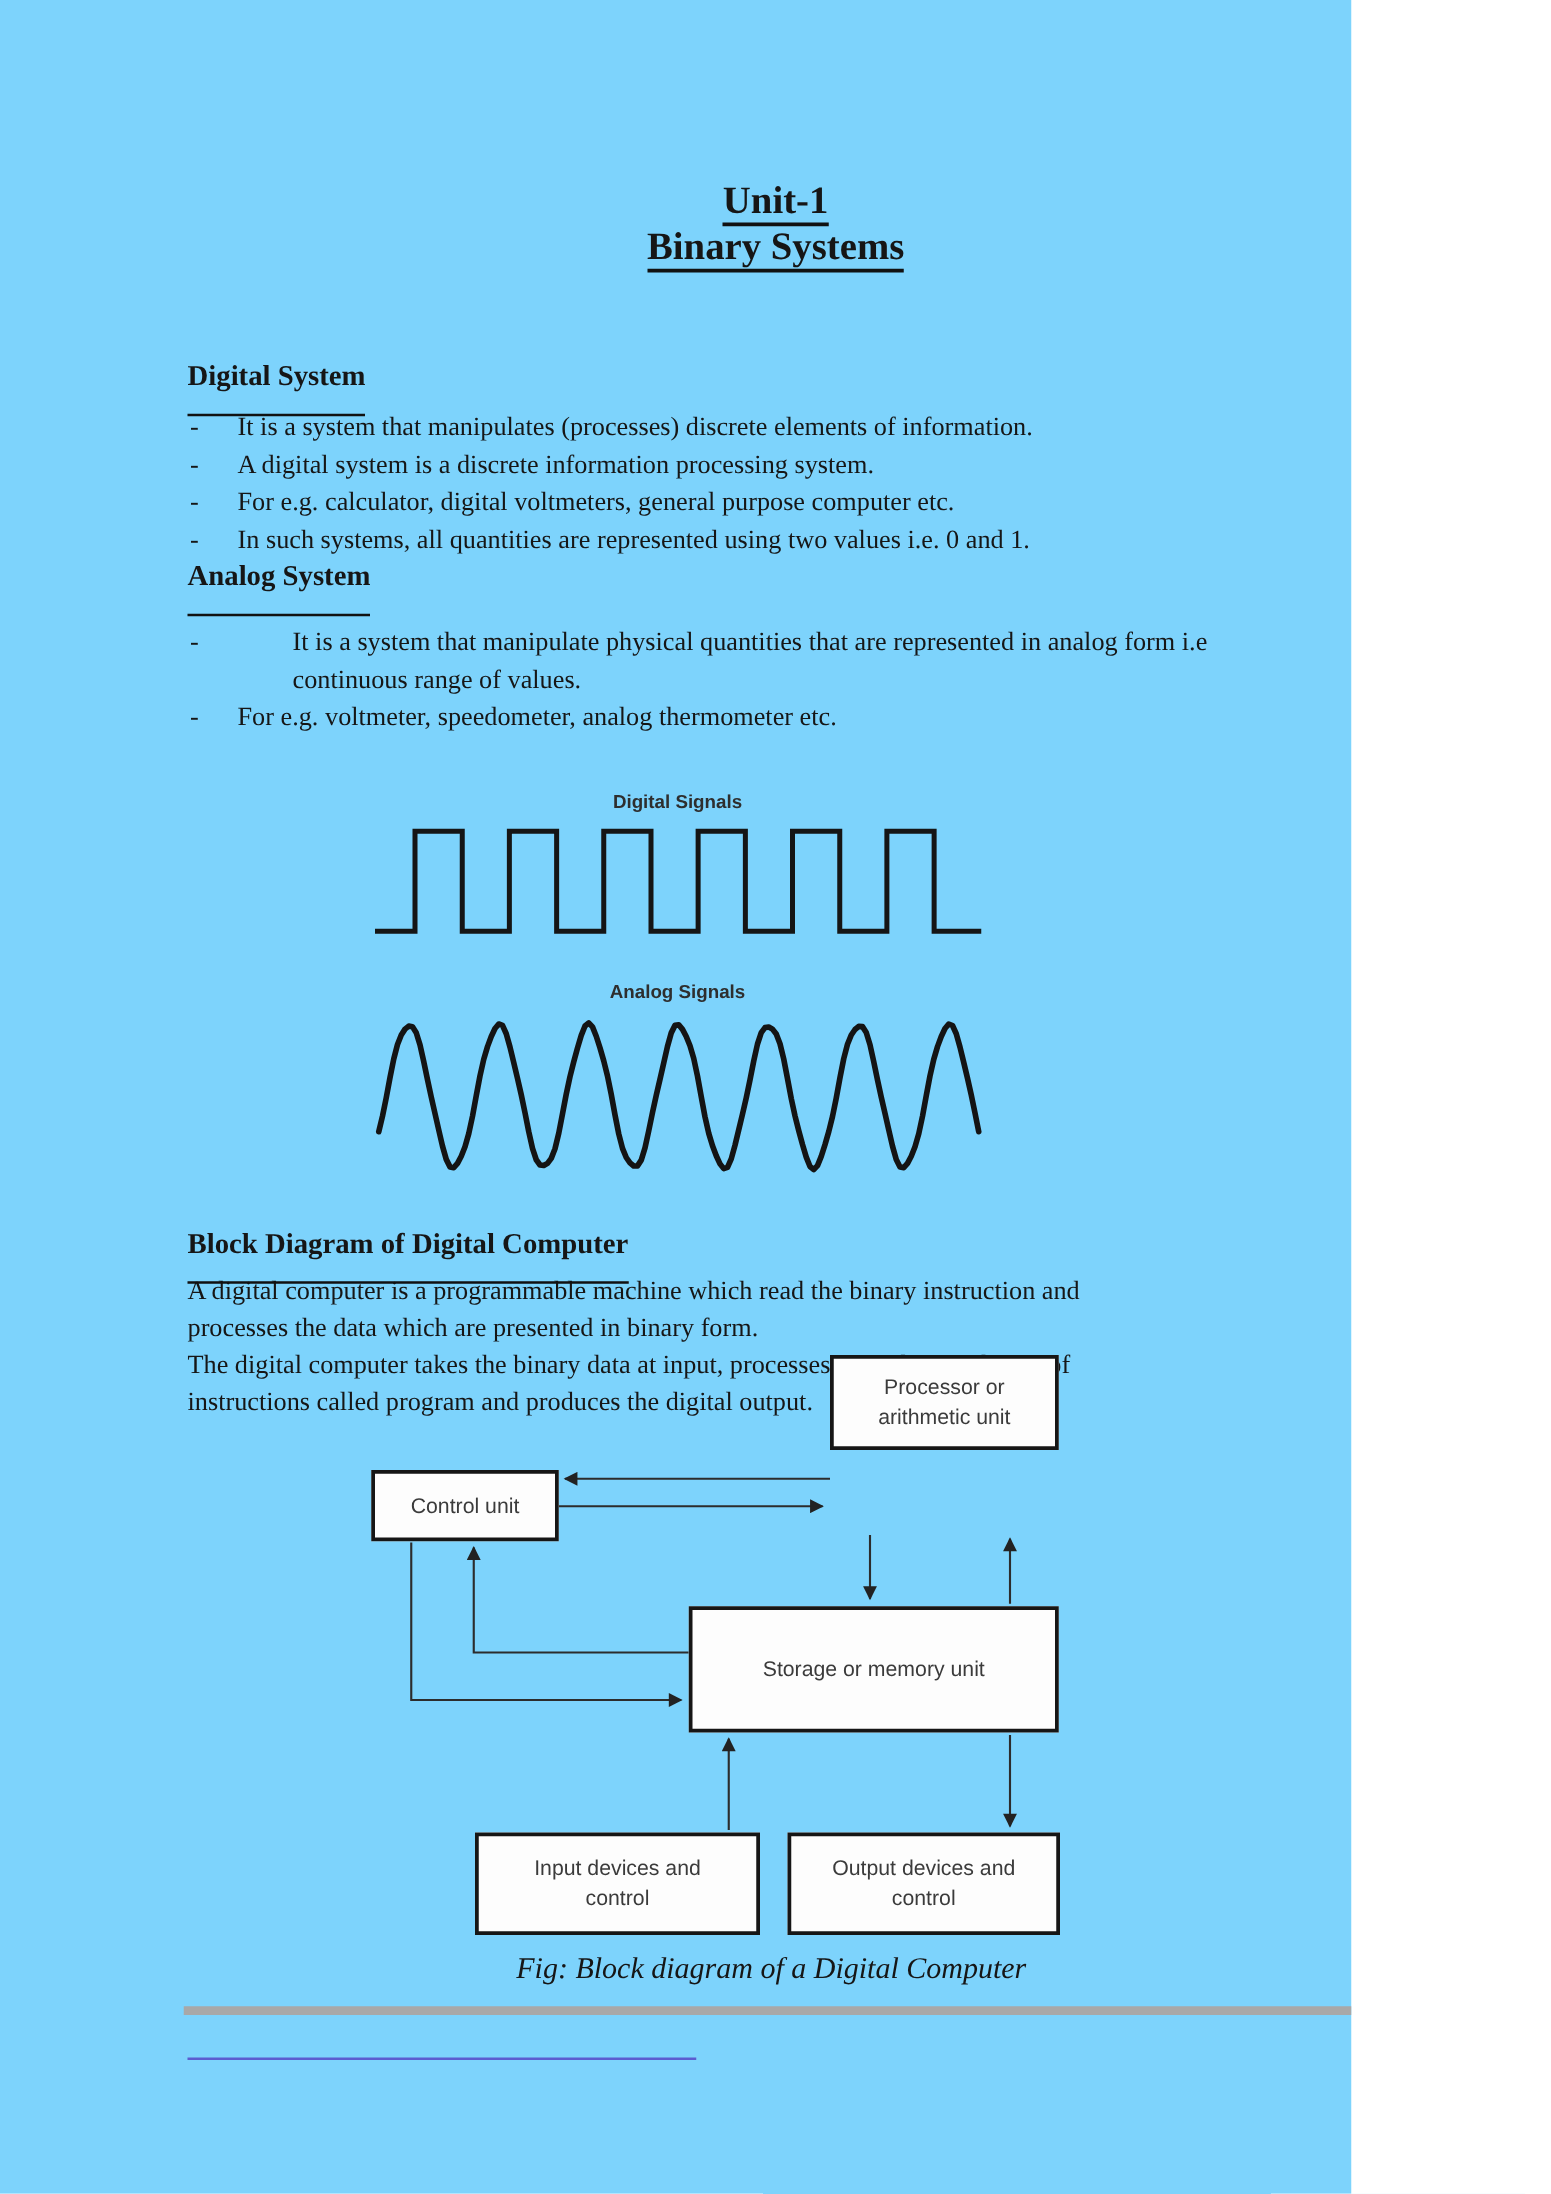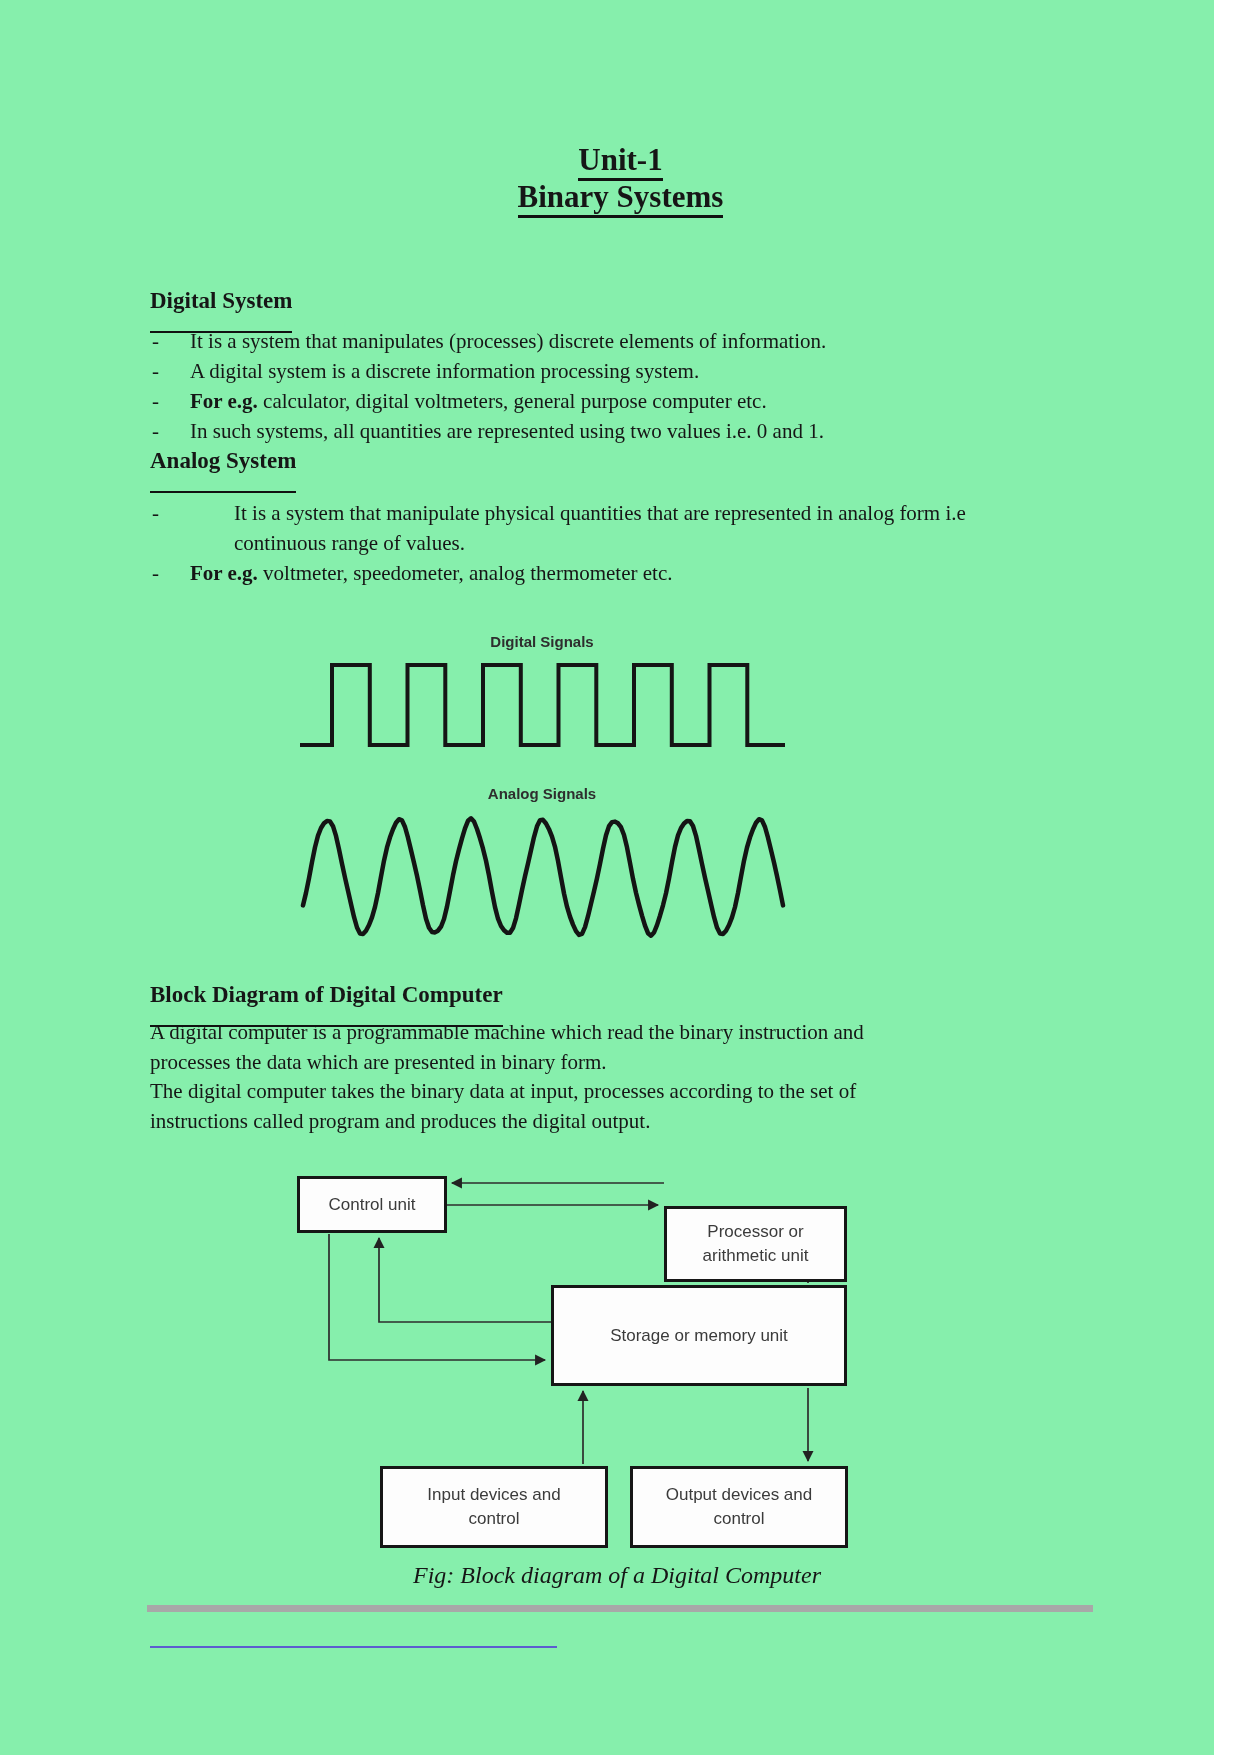--- a/index.html
+++ b/index.html
@@ -3,7 +3,7 @@
 <meta charset="utf-8">
 <style>
   html,body{margin:0;padding:0;background:#ffffff;}
-  .page{position:relative;width:1214px;height:1755px;background:#86efac;overflow:hidden;
+  .page{position:relative;width:1081px;height:1755px;background:#7dd3fc;overflow:hidden;
         font-family:"Liberation Serif","DejaVu Serif",serif;color:#161616;}
   .art{position:absolute;left:0;top:0;pointer-events:none;}
   .abs{position:absolute;}

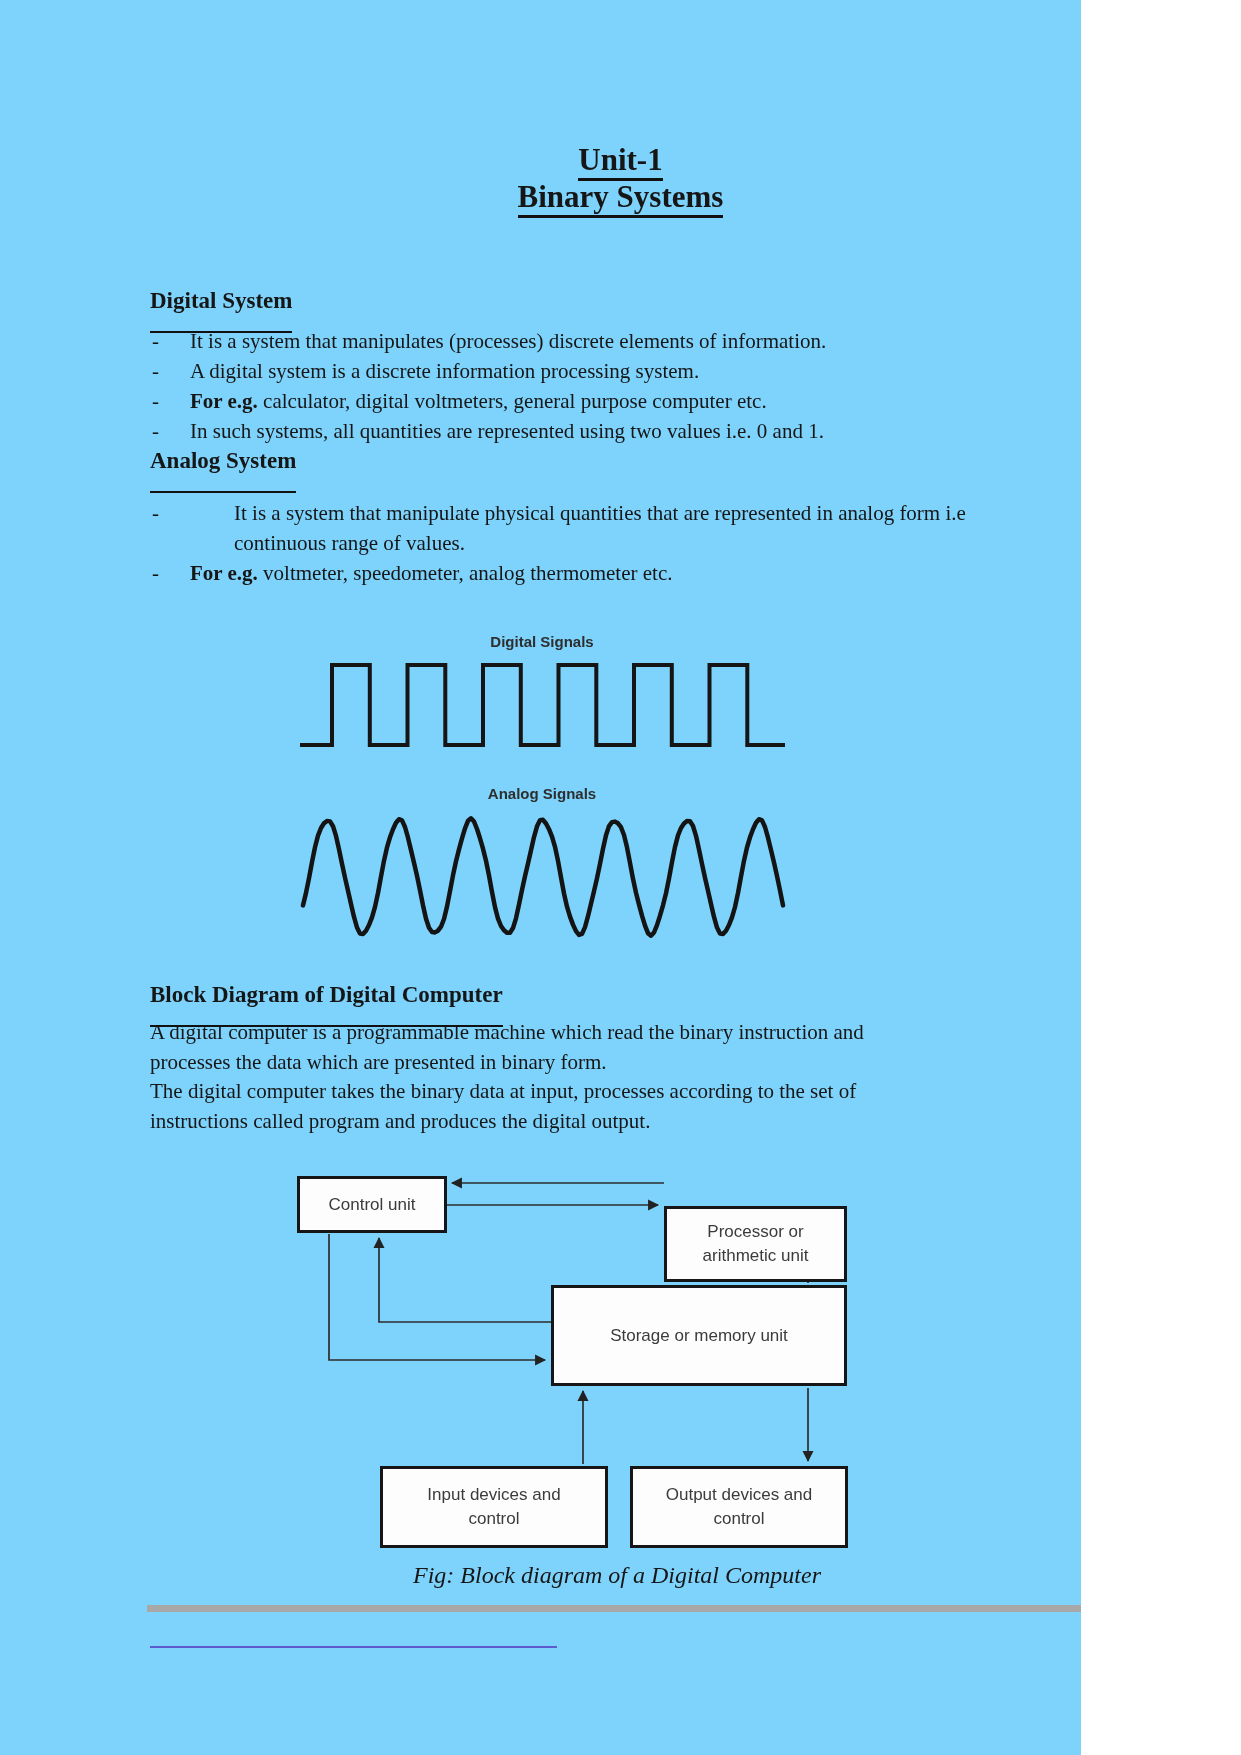--- a/index.html
+++ b/index.html
@@ -14,7 +14,7 @@
   .bullet{left:152px;display:flex;font-size:21px;line-height:30px;width:960px;}
   .bullet .dash{width:38px;flex:0 0 38px;}
   .bullet .btext{flex:1;}
-  .b{font-weight:bold;margin-top:38px;}
+  .b{font-weight:normal;margin-top:38px;}
   .pre{white-space:pre-line;margin-left:44px;}
   .para{left:150px;width:880px;font-size:21px;line-height:29.5px;white-space:pre-line;}
   .siglabel{left:0;width:1084px;text-align:center;font-family:"Liberation Sans","DejaVu Sans",sans-serif;

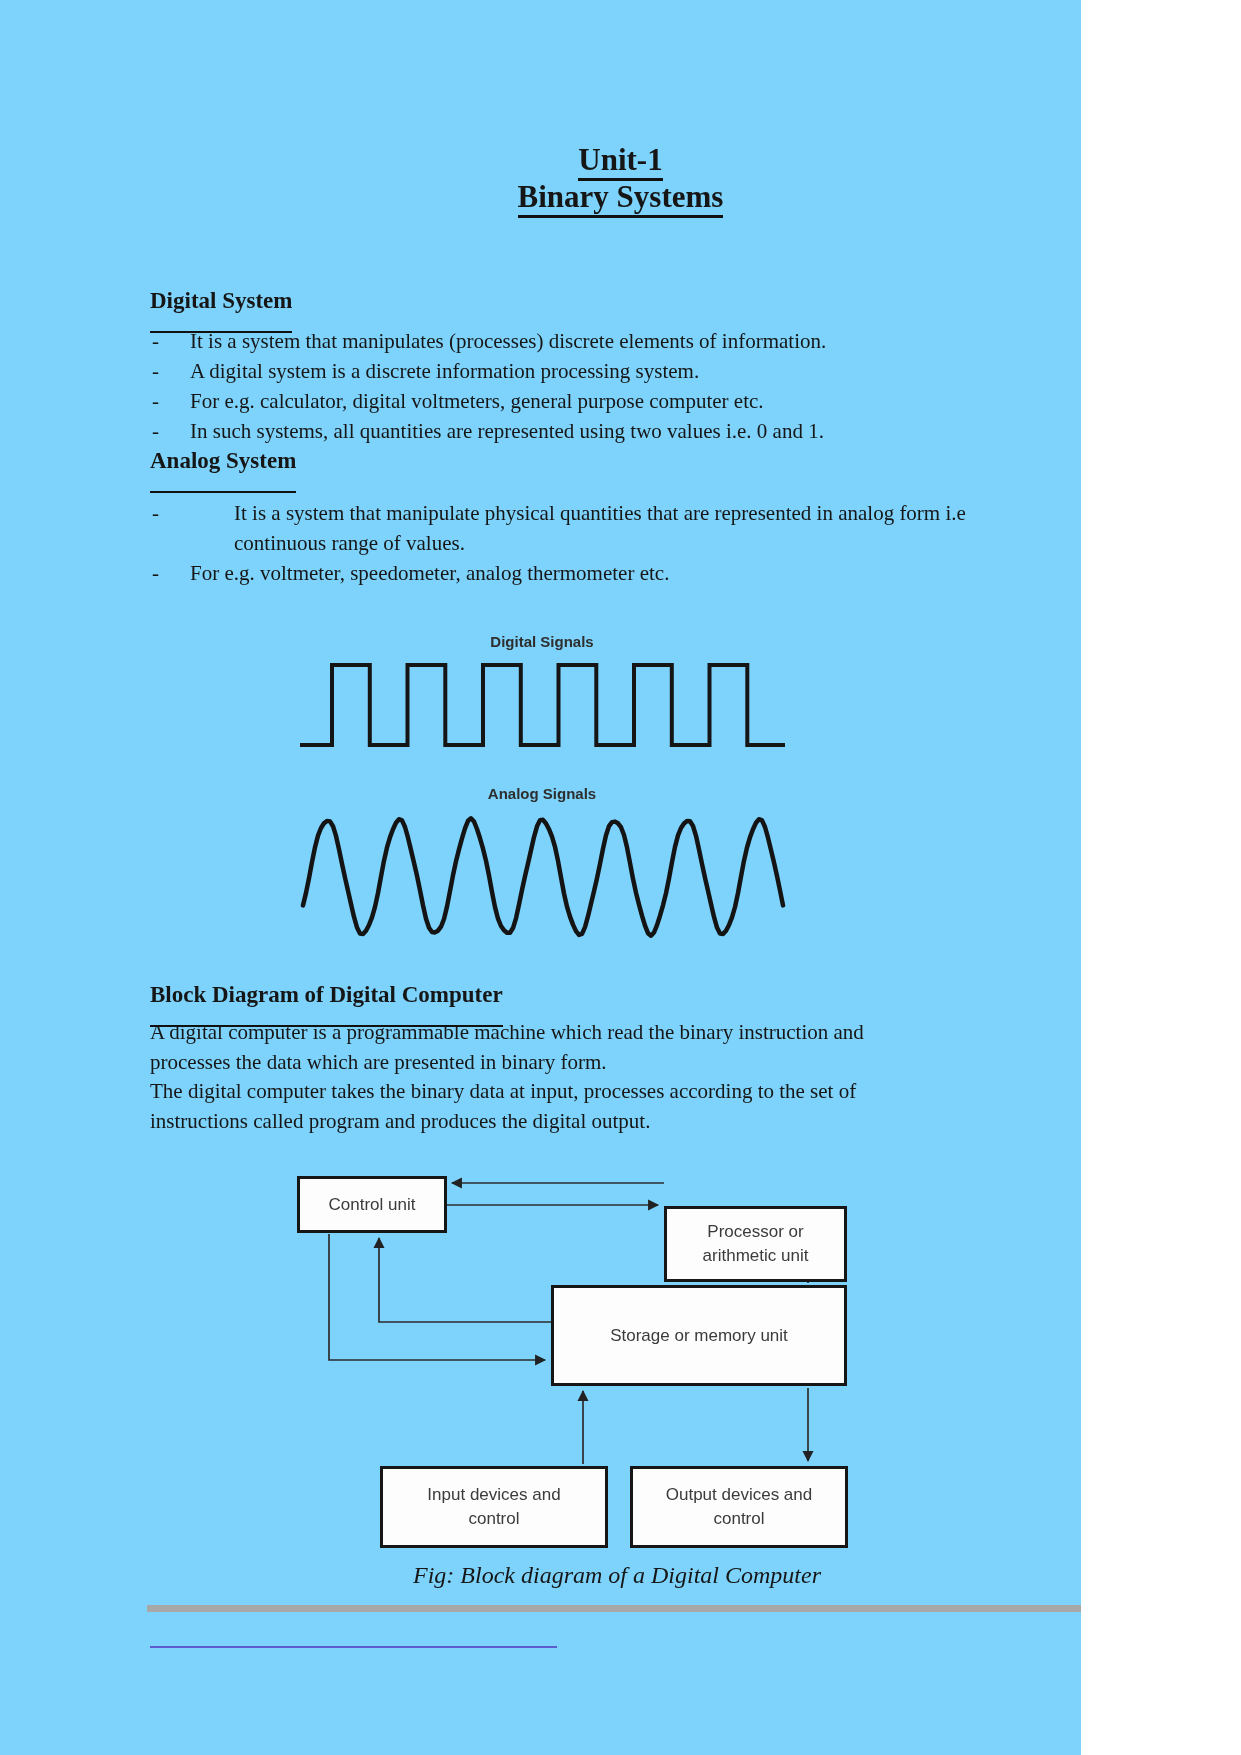--- a/index.html
+++ b/index.html
@@ -107,7 +107,7 @@
   </div>
 
   <div class="dbox" style="left:297px;top:1176px;width:150px;height:57px">Control unit</div>
-  <div class="dbox" style="left:664px;top:1206px;width:183px;height:76px">Processor or
+  <div class="dbox" style="left:664px;top:1084px;width:183px;height:76px">Processor or
 arithmetic unit</div>
   <div class="dbox" style="left:551px;top:1285px;width:296px;height:101px">Storage or memory unit</div>
   <div class="dbox" style="left:380px;top:1466px;width:228px;height:82px">Input devices and

